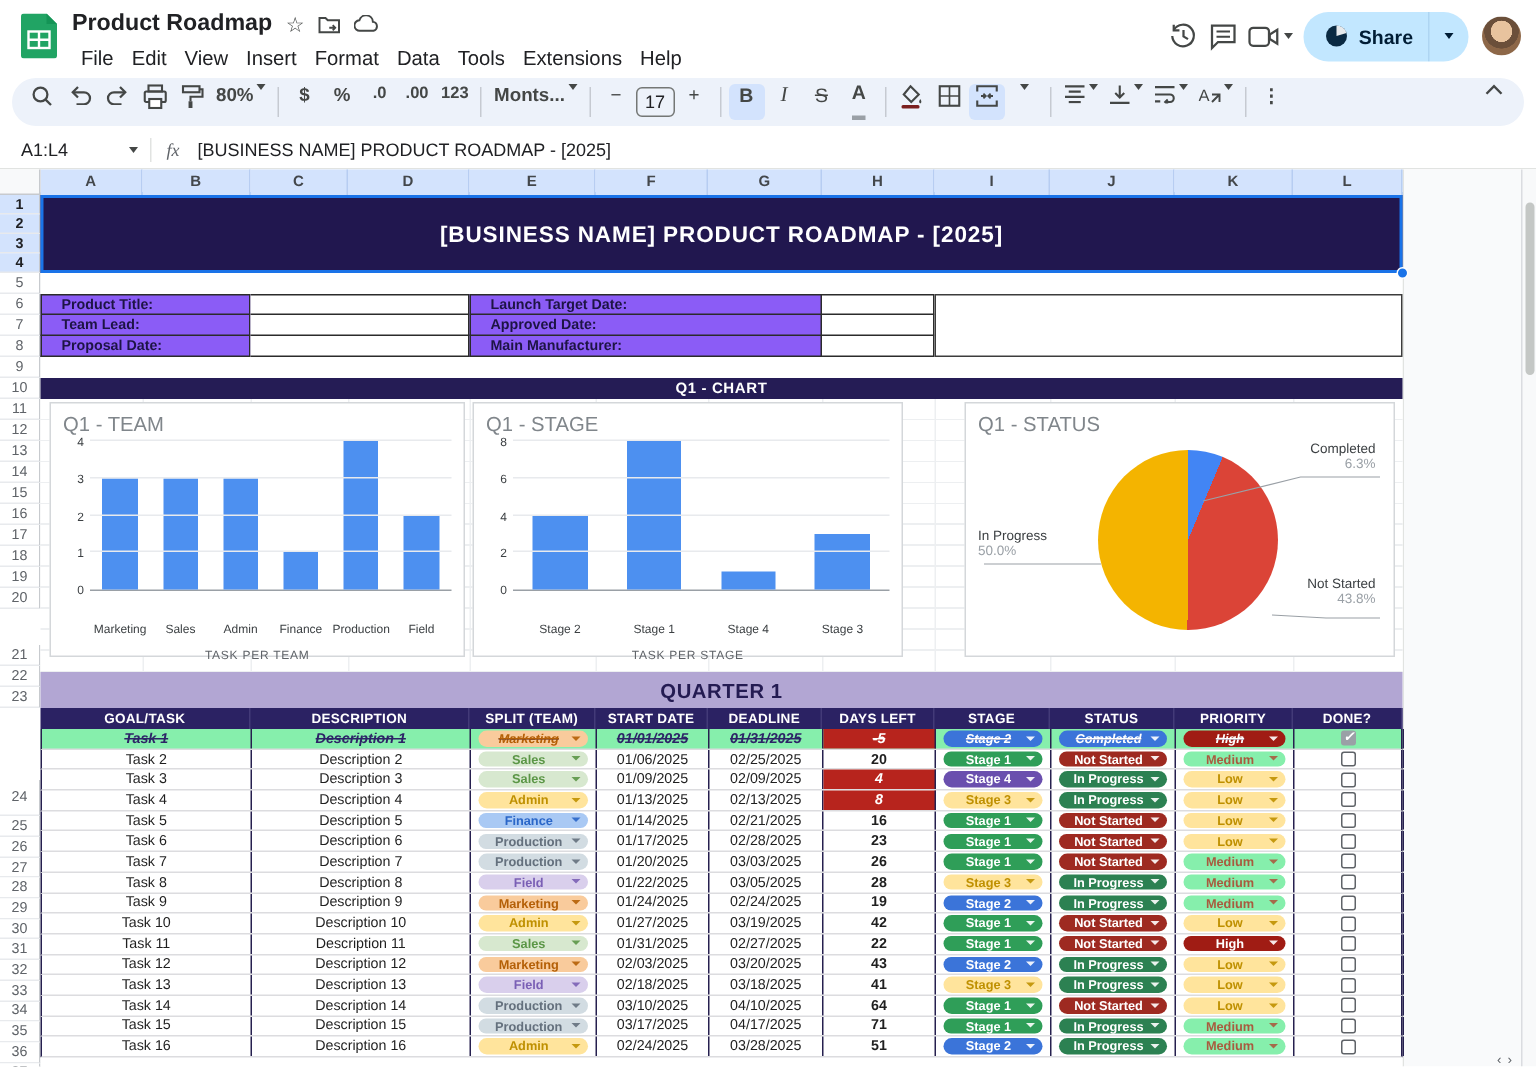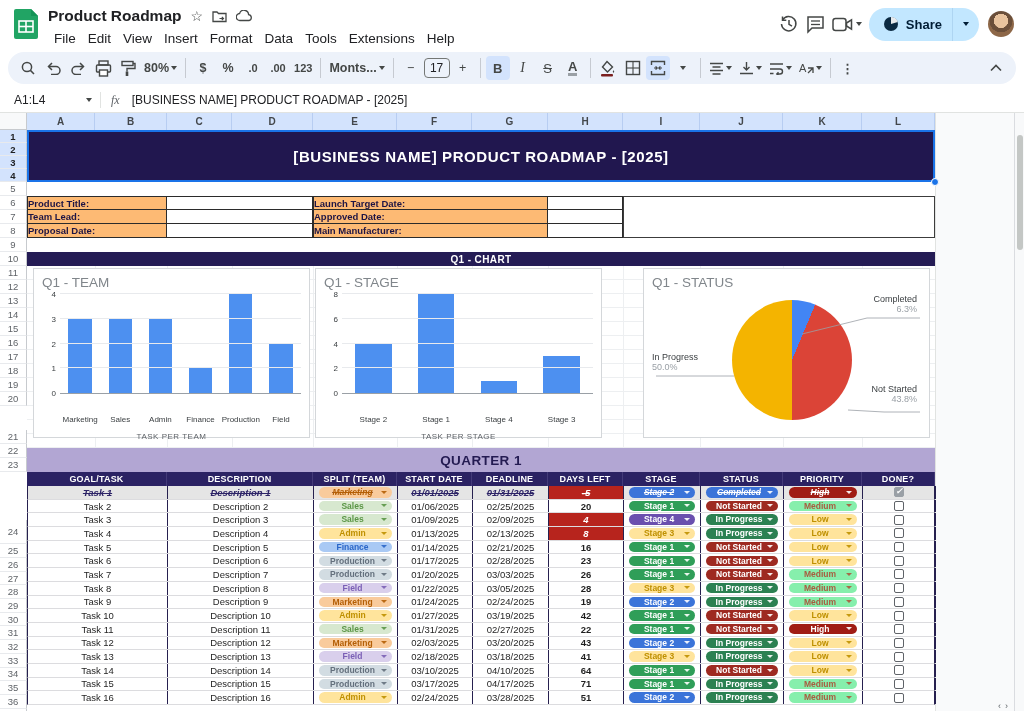--- a/index.html
+++ b/index.html
@@ -34,7 +34,7 @@
   
   .toolbar { position:absolute; top:52px; left:8px; width:1008px; height:32px; background:#edf2fa;
     border-radius:16px; display:flex; align-items:center; padding:0 8px; gap:1px; }
-  .t-item { min-width:24px; height:24px; display:flex; align-items:center; justify-content:center;
+  .t-item { min-width:24px; height:24px; display:flex; justify-content:center;
     color:#444746; font-size:12.5px; border-radius:4px; gap:2px; padding:0 3px; }
   .t-item.active { background:#d3e3fd; }
   .t-txt { font-weight:600; }

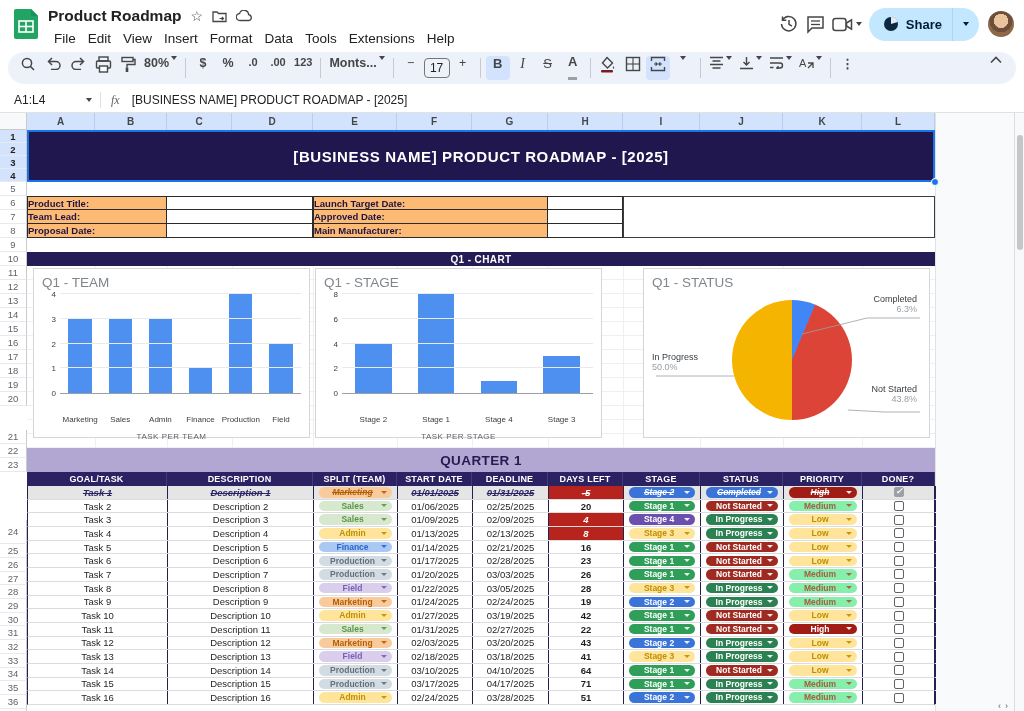--- a/index.html
+++ b/index.html
@@ -88,8 +88,8 @@
 
   .info-rows { position:absolute; left:0; top:66px; width:908px; }
   .info-row { display:grid; grid-template-columns:140px 146px 235px 75px 312px; height:14px; }
-  .info-label { background:#fdba74; color:#1d1444; font-weight:700; font-size:9.5px;
-    display:flex; align-items:center; padding-left:0; border:1px solid #2b2b2b; border-top:none; }
+  .info-label { background:#8b5cf6; color:#1d1444; font-weight:700; font-size:9.5px;
+    display:flex; align-items:center; padding-left:13px; border:1px solid #2b2b2b; border-top:none; }
   .info-row:first-child .info-label { border-top:1px solid #2b2b2b; }
   .info-value { background:#fff; border:1px solid #2b2b2b; border-top:none; border-left:none; }
   .info-row:first-child .info-value { border-top:1px solid #2b2b2b; }

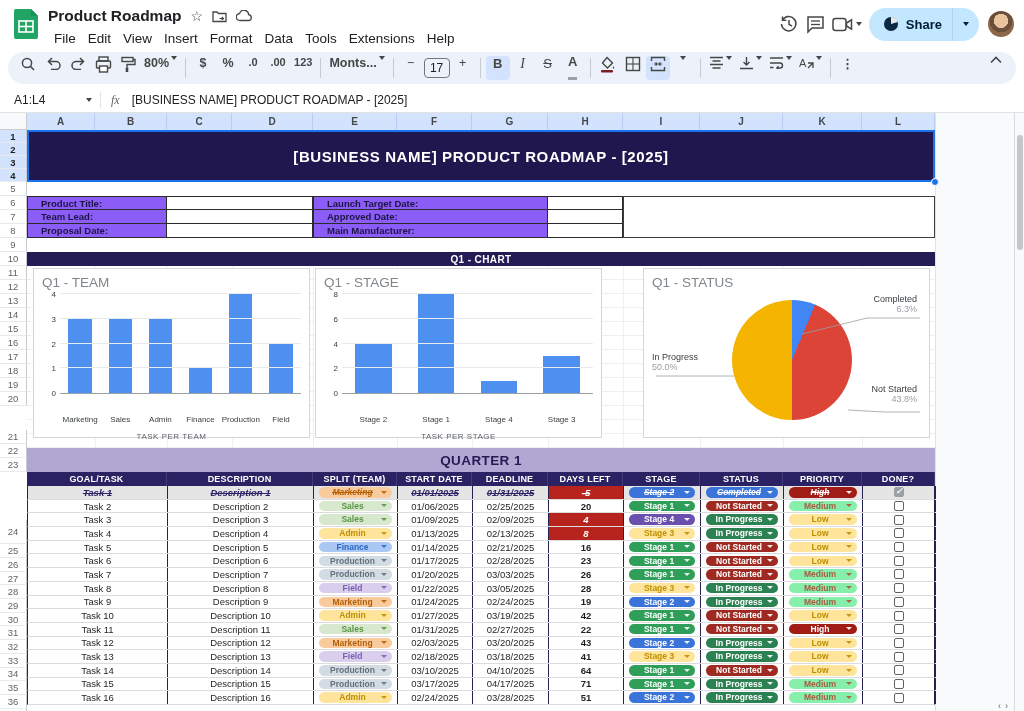--- a/index.html
+++ b/index.html
@@ -141,7 +141,7 @@
     height:13.7px; border-bottom:1px solid #dcdcdf; border-left:1px solid #26204f; border-right:1px solid #26204f; }
   .td { display:flex; align-items:center; justify-content:center; font-size:9.5px; color:#1f1f1f;
     border-right:1px solid #26204f; overflow:hidden; }
-  .trow.struck { background:#e5e5e5; }
+  .trow.struck { background:#86efac; }
   .trow.struck .td { color:#2d2467; font-weight:700; font-style:italic; text-decoration:line-through; }
   .days { font-weight:600; }
   .days.alert { background:#b7241d; color:#fff; font-weight:700; font-style:italic; }

